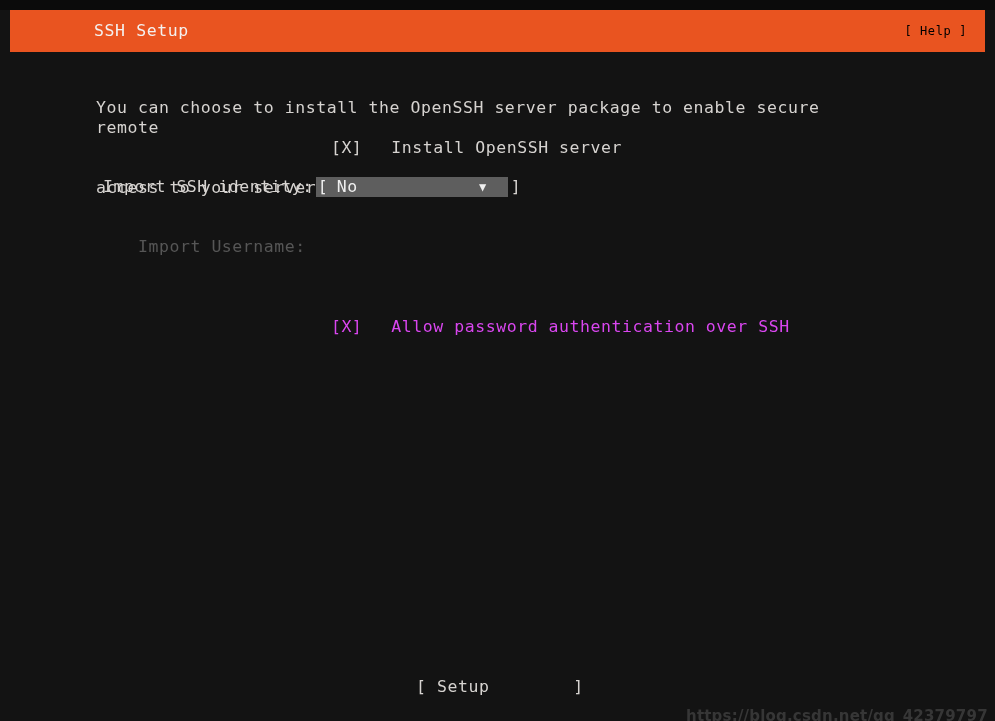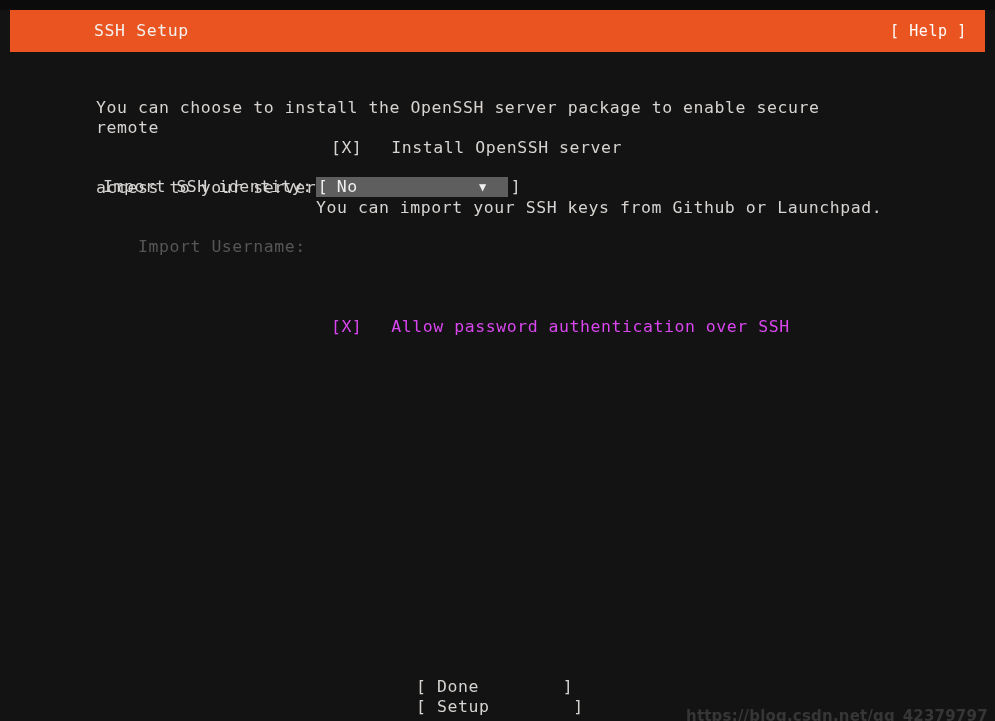--- a/index.html
+++ b/index.html
@@ -50,8 +50,8 @@
     white-space: pre;
   }
   .header-help {
-    color: #ffffff;
-    font-size: 15px;
+    color: #000000;
+    font-size: 12px;
     letter-spacing: 0.6px;
     line-height: 36px;
     white-space: pre;

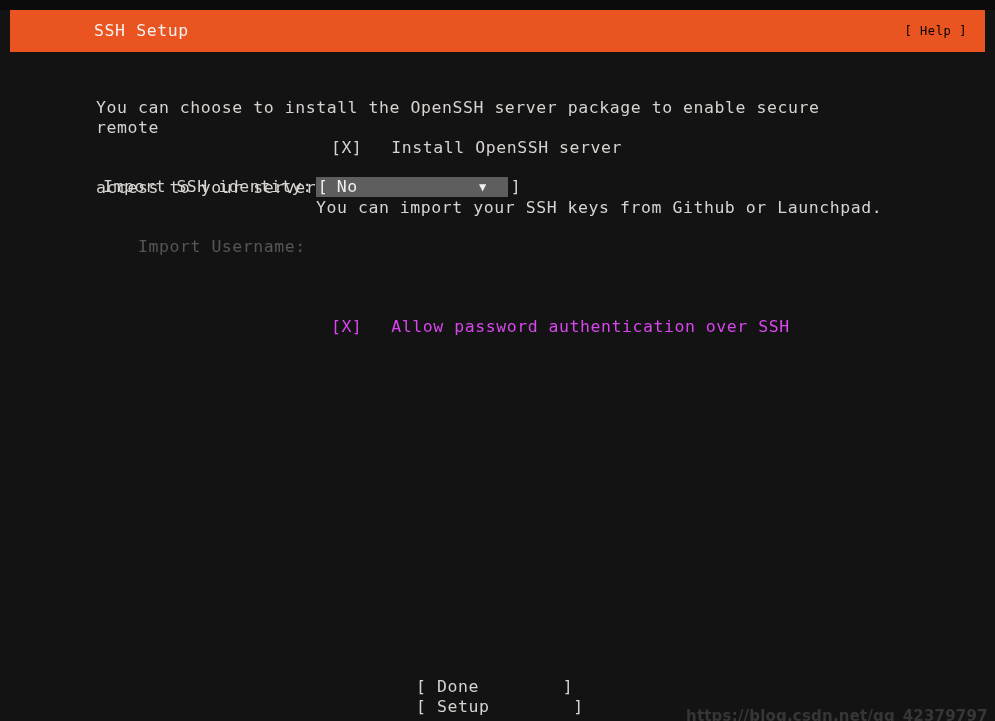--- a/index.html
+++ b/index.html
@@ -202,7 +202,6 @@
       <span class="dd-close">]</span>
     </div>
 
-    <div class="row identity-help">You can import your SSH keys from Github or Launchpad.</div>
 
     <div class="row username-row">Import Username:</div>
 

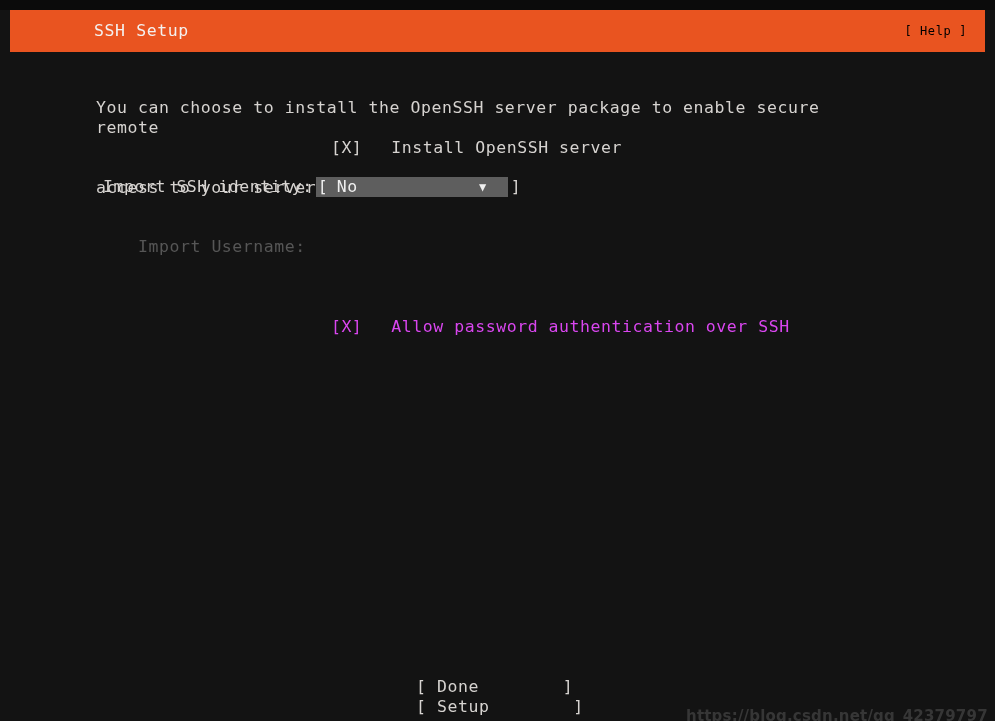--- a/index.html
+++ b/index.html
@@ -210,7 +210,6 @@
     </div>
 
     <div class="buttons">
-      <span class="btn">[ Done        ]</span>
       <span class="btn">[ Setup        ]</span>
     </div>
 

